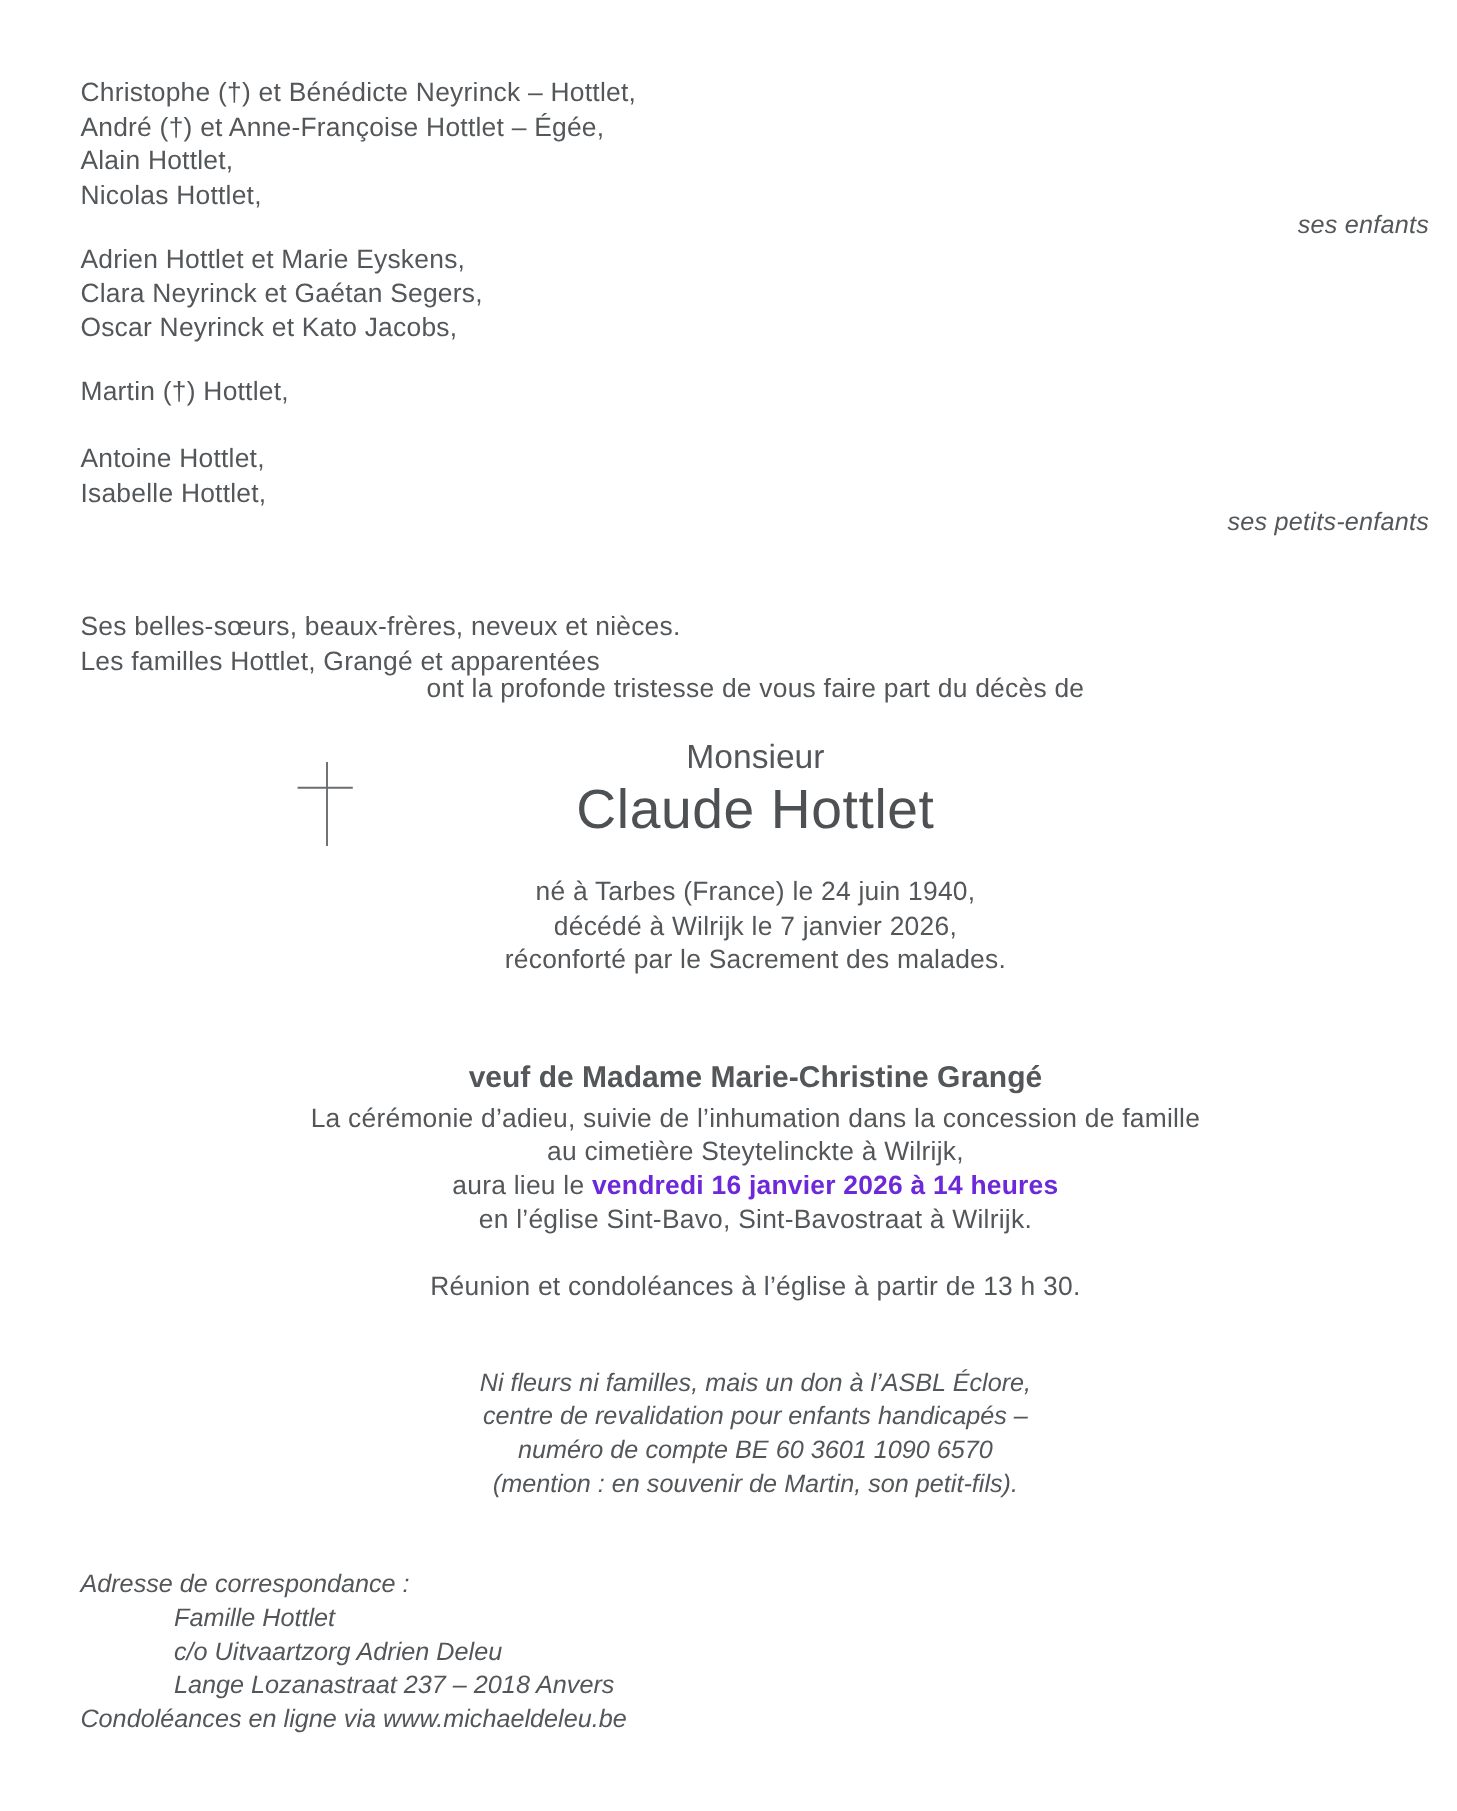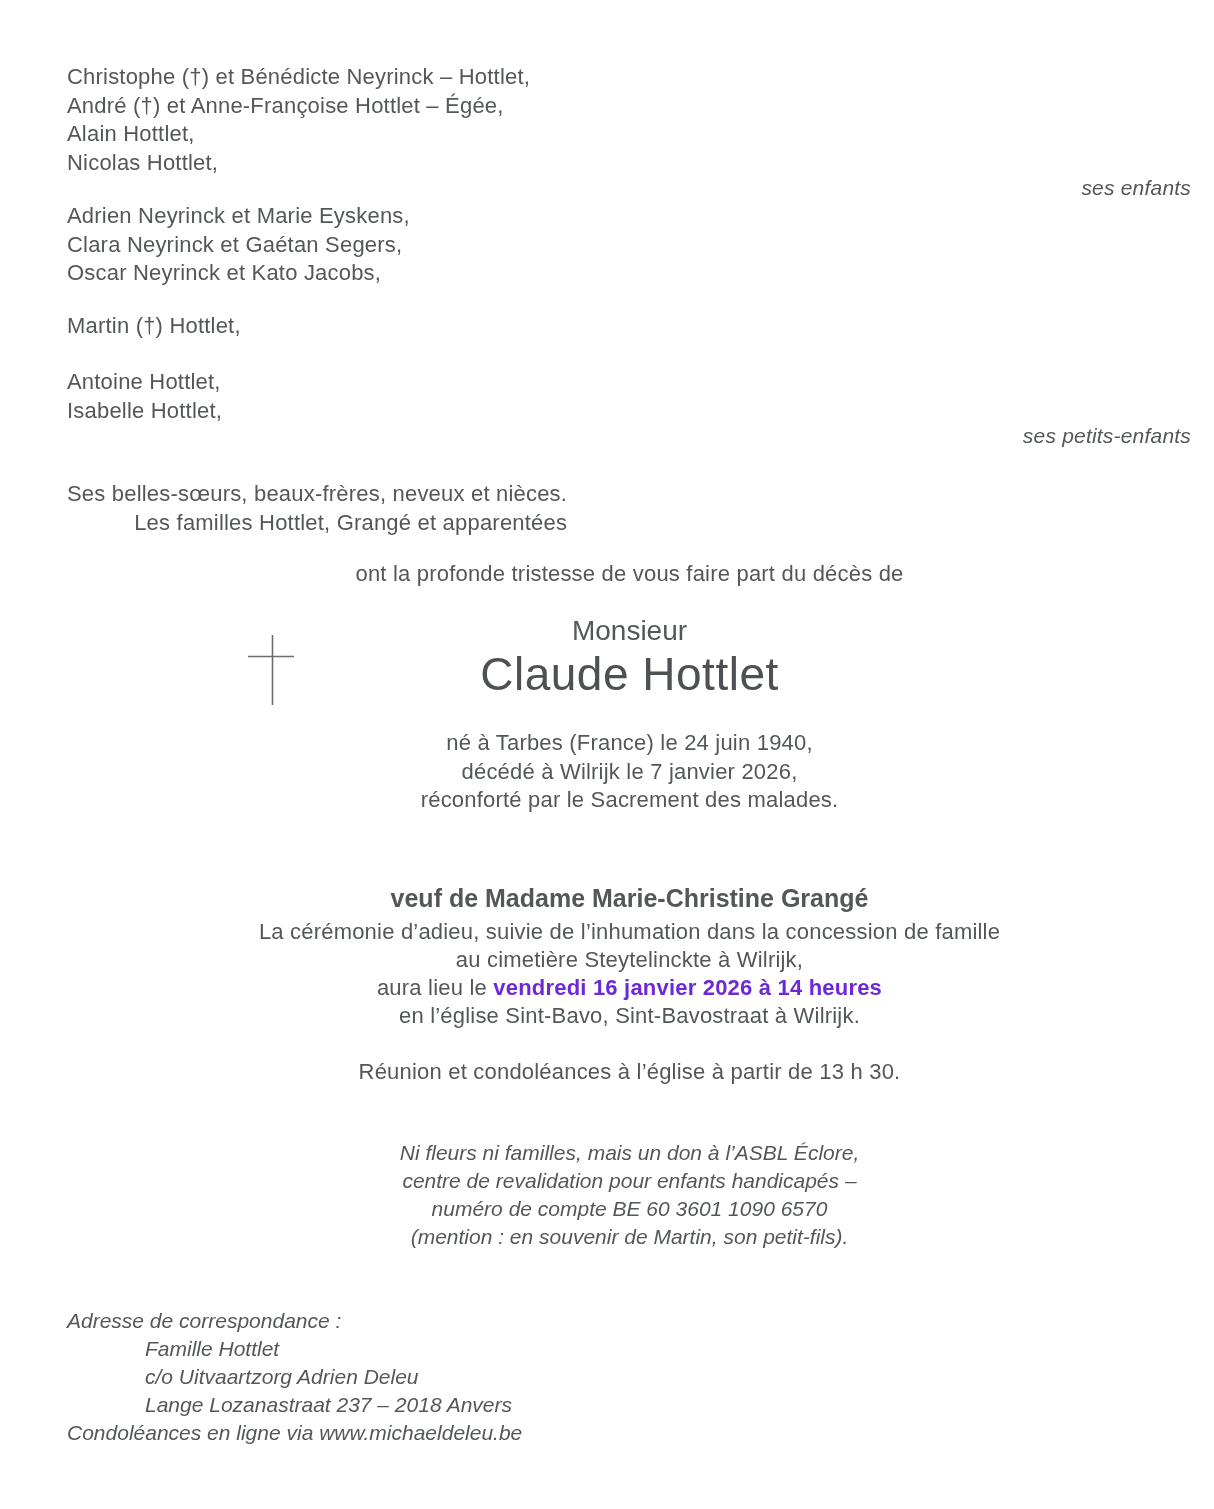--- a/index.html
+++ b/index.html
@@ -74,7 +74,7 @@
   <div class="abs right-label txt" style="top:174px;">ses enfants</div>
 
   <div class="abs left-col txt" style="top:202px;">
-    <div>Adrien Neyrinck et Marie Eyskens,</div>
+    <div>Adrien Hottlet et Marie Eyskens,</div>
     <div>Clara Neyrinck et Gaétan Segers,</div>
     <div>Oscar Neyrinck et Kato Jacobs,</div>
   </div>

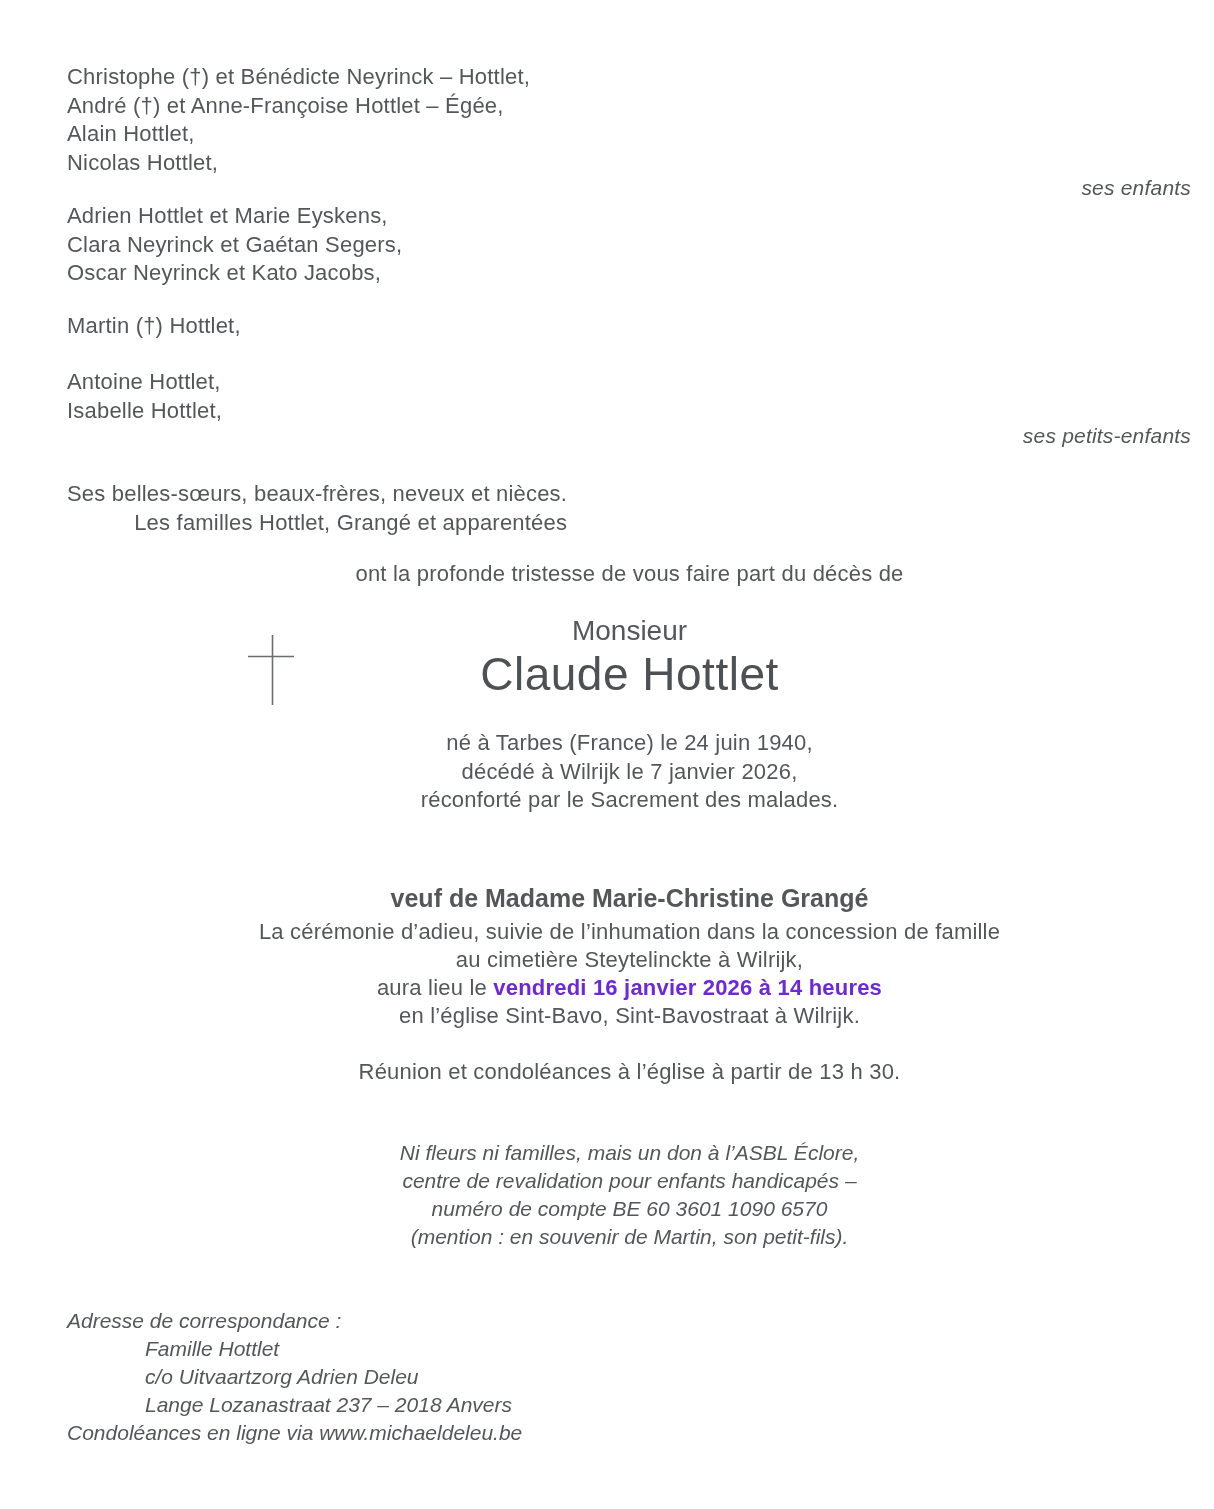--- a/index.html
+++ b/index.html
@@ -88,7 +88,7 @@
 
   <div class="abs right-label txt" style="top:422px;">ses petits-enfants</div>
 
-  <div class="abs left-col txt" style="top:480px;text-align:right;">
+  <div class="abs left-col txt" style="top:508px;">
     <div>Ses belles-sœurs, beaux-frères, neveux et nièces.</div>
     <div>Les familles Hottlet, Grangé et apparentées</div>
   </div>

